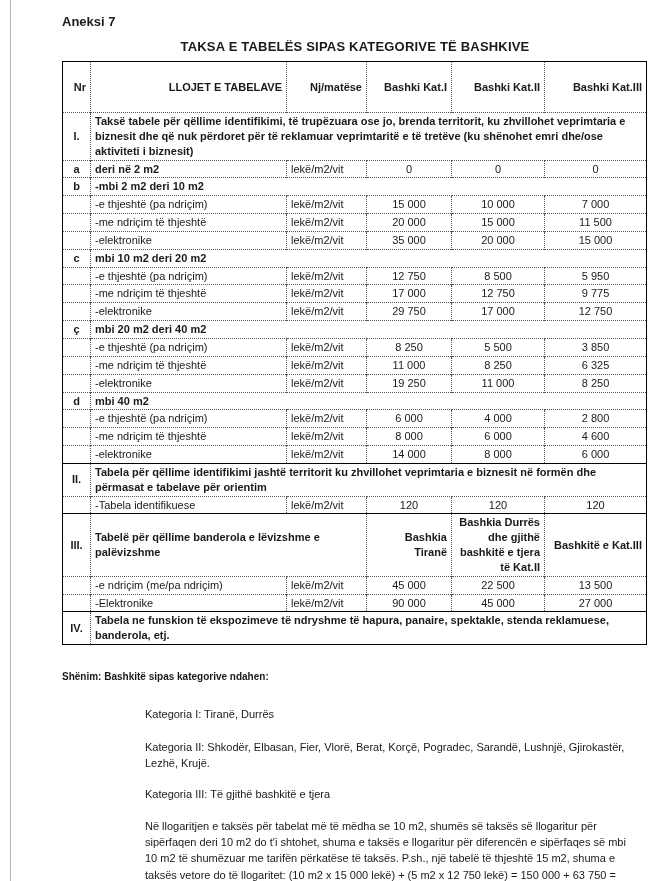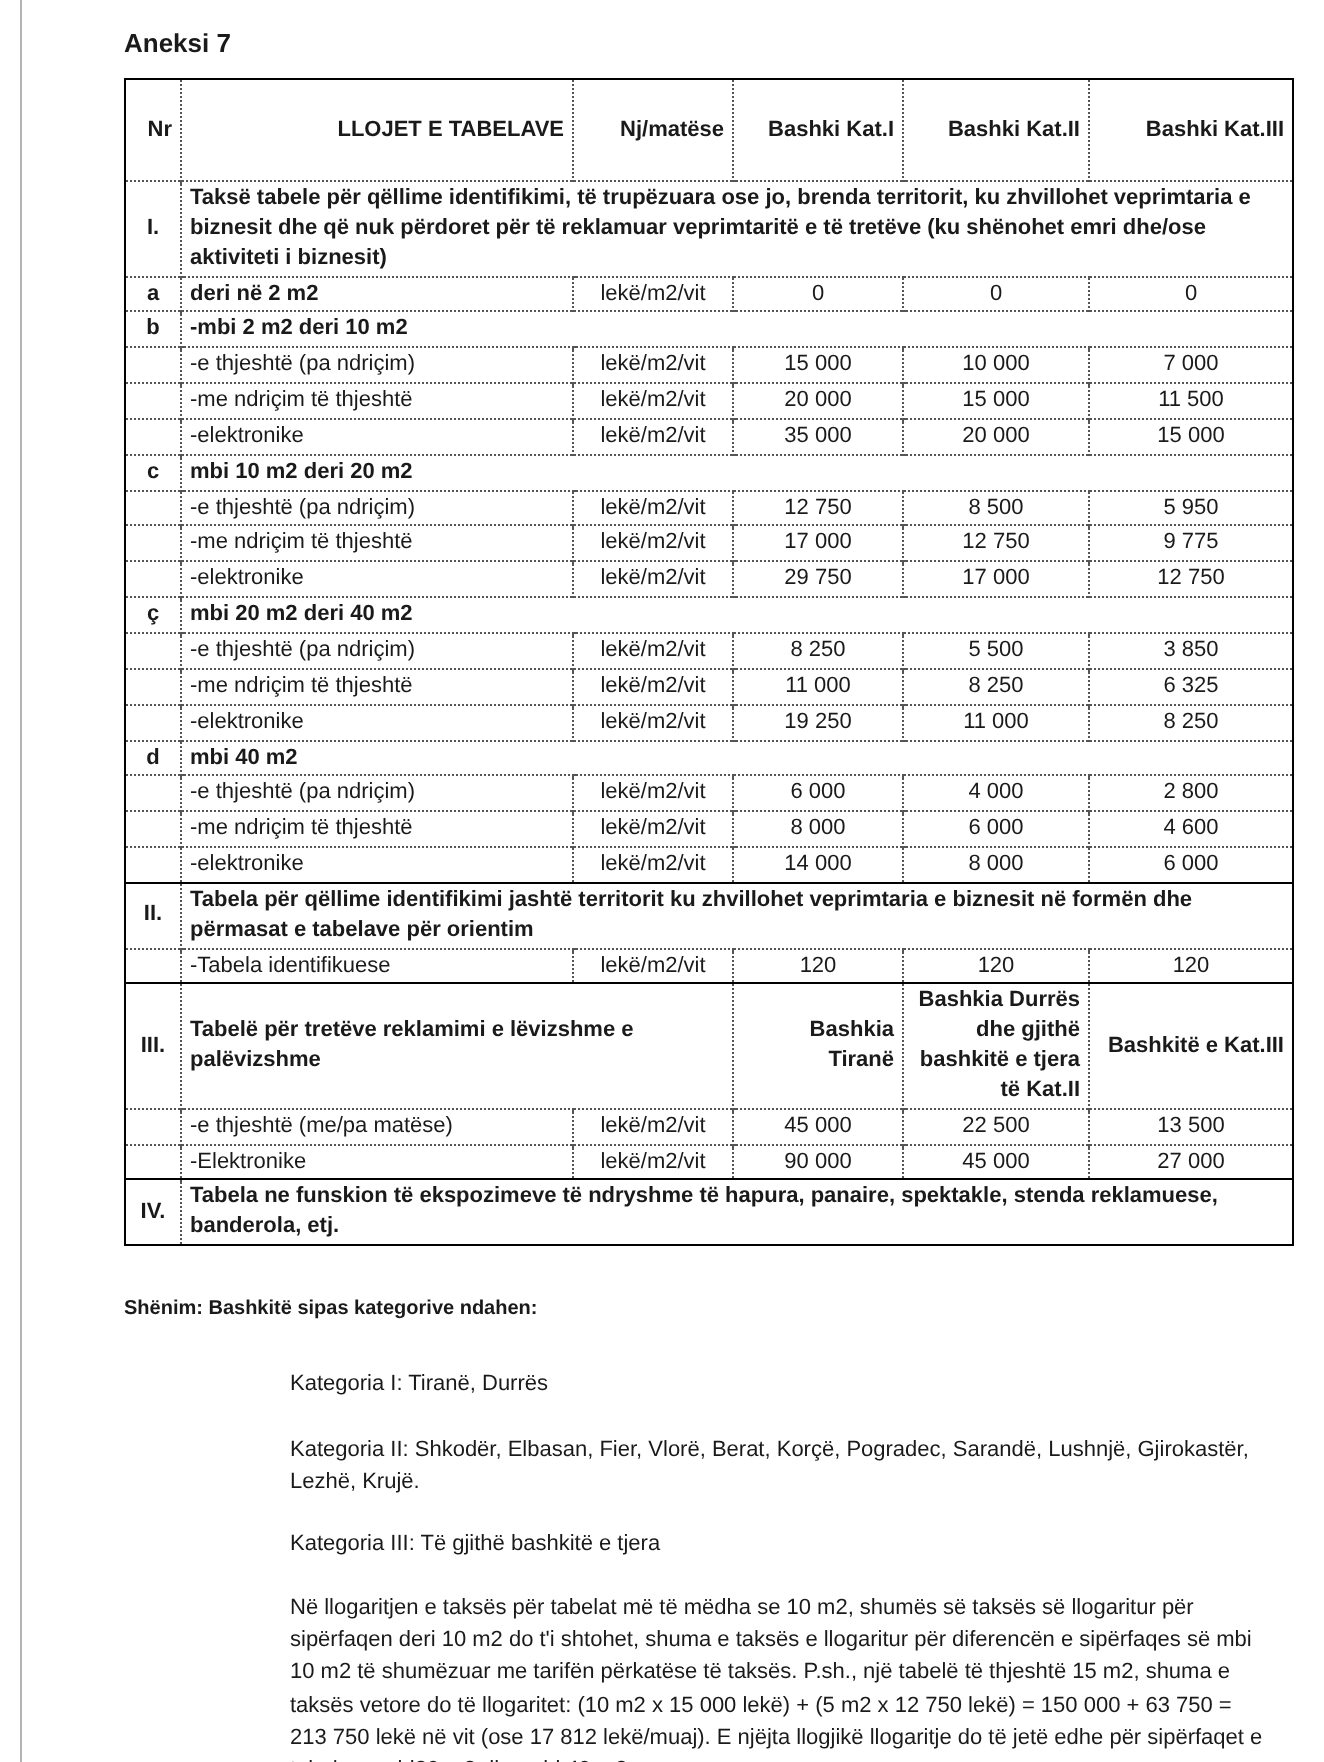--- a/index.html
+++ b/index.html
@@ -61,6 +61,7 @@
 
   <p class="annex">Aneksi 7</p>
 
+  <p class="doc-title">TAKSA E TABELËS SIPAS KATEGORIVE TË BASHKIVE</p>
 
   <table class="tax">
     <colgroup>

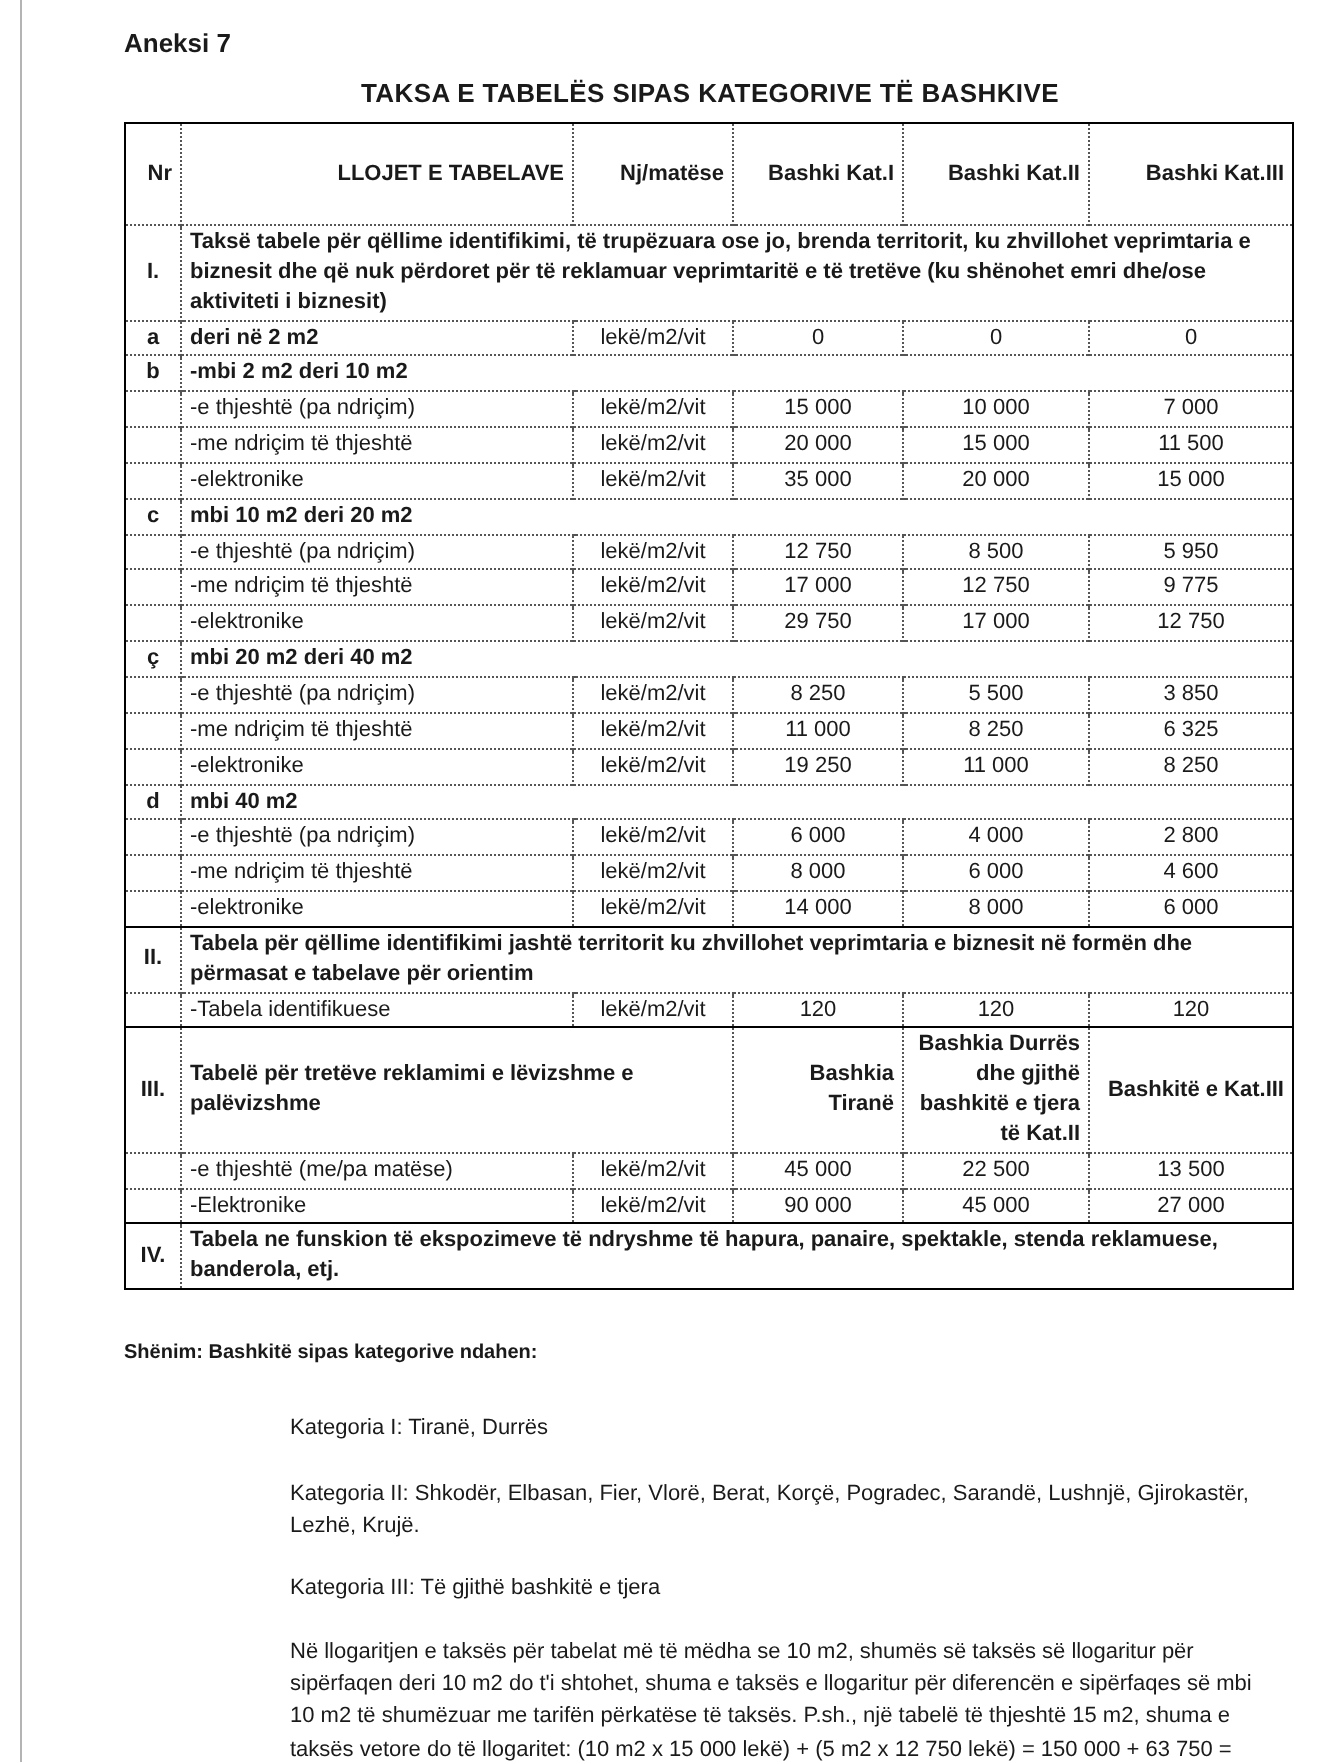--- a/index.html
+++ b/index.html
@@ -40,7 +40,7 @@
   td.nr{font-weight:bold;text-align:center;vertical-align:top;padding-top:2px;}
   td.section-label{font-weight:bold;vertical-align:top;padding:2px 6px 3px 4px;}
   td.size-label{font-weight:bold;}
-  td.unit{text-align:center;}
+  td.unit{}
   td.val{text-align:center;}
   td.subhead{font-weight:bold;text-align:right;vertical-align:middle;padding:3px 3px;}
   .notes{margin-top:26px;width:586px;}

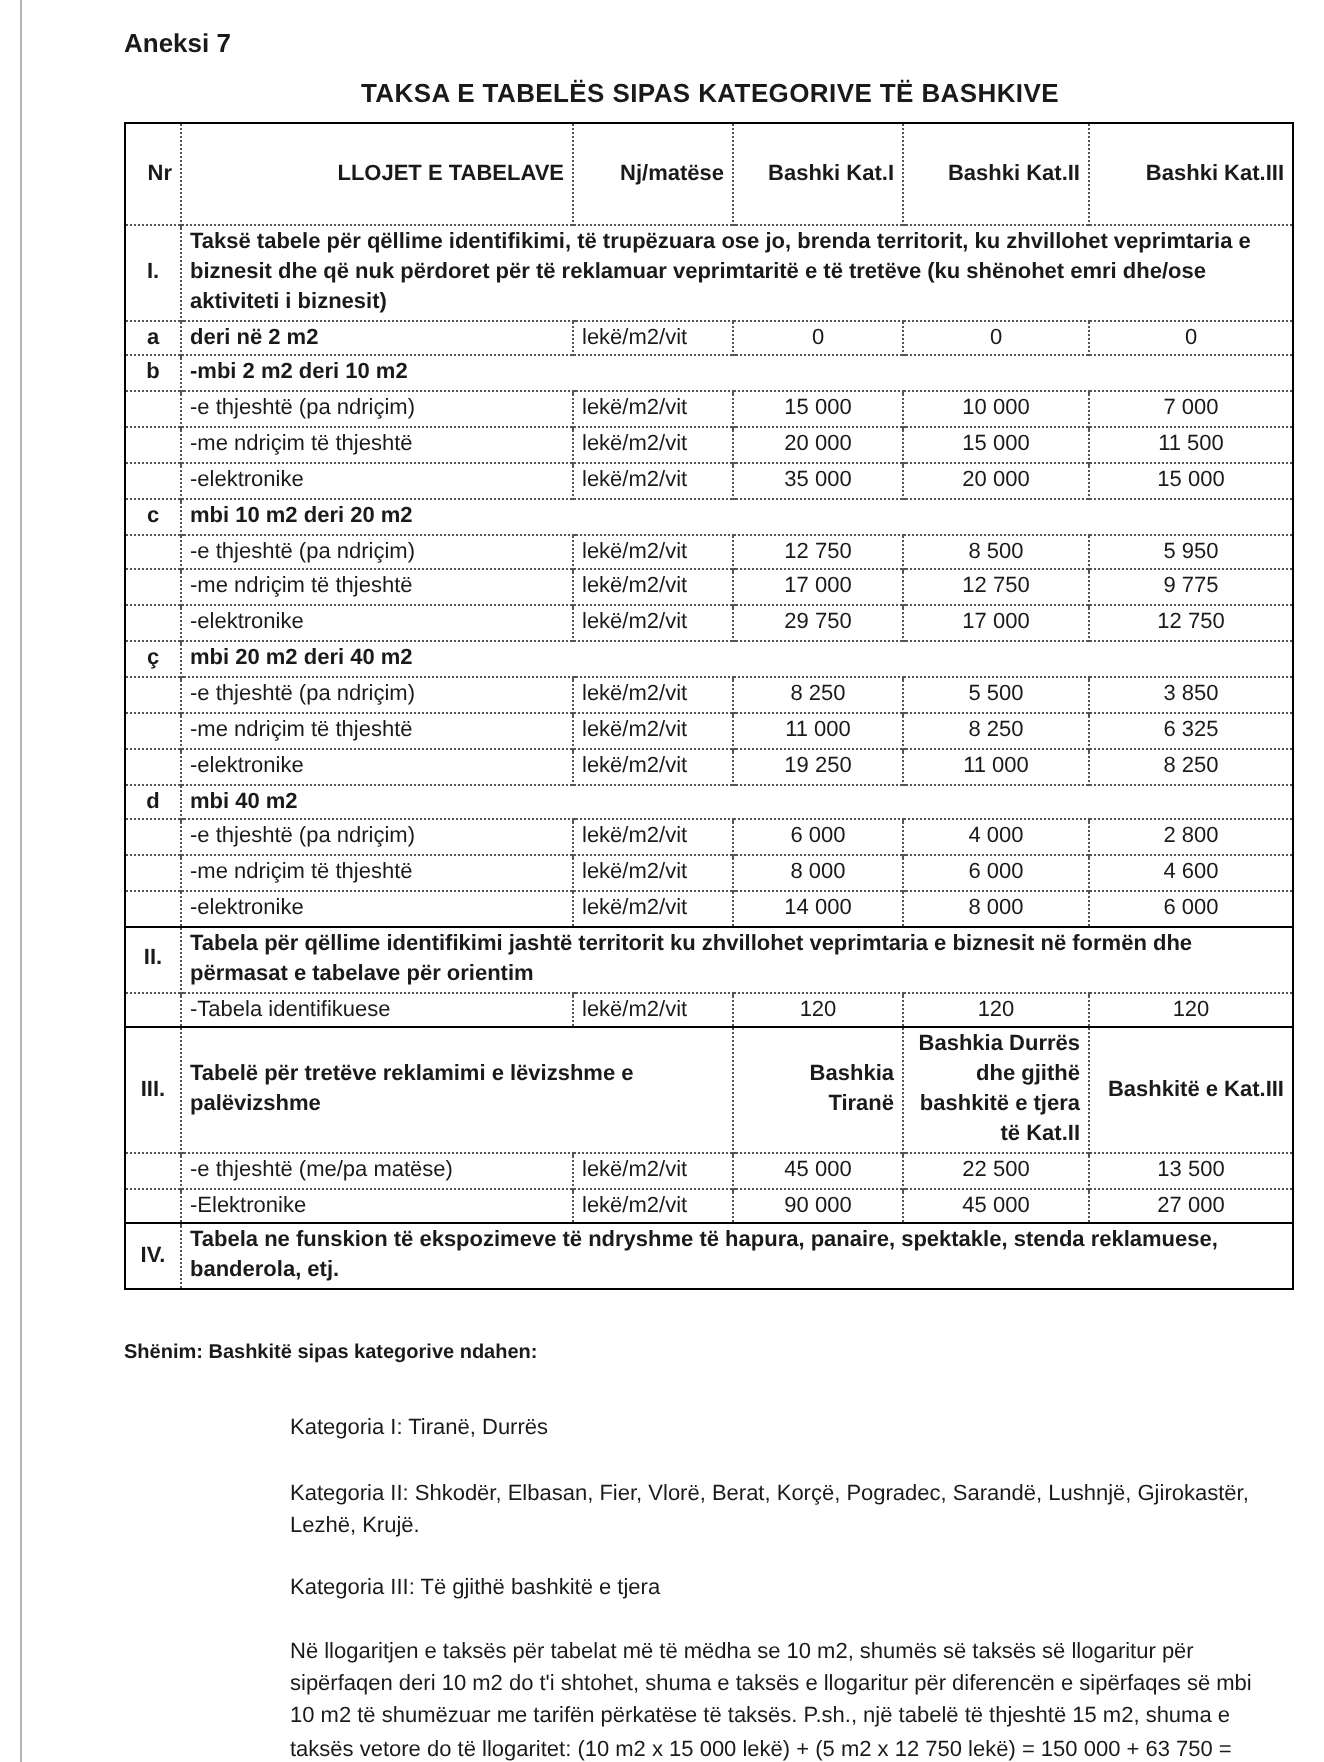--- a/index.html
+++ b/index.html
@@ -221,7 +221,7 @@
         </tr>
         <tr class="solid-top">
           <td class="nr">III.</td>
-          <td class="section-label" colspan="2">Tabelë për tretëve reklamimi e lëvizshme e palëvizshme</td>
+          <td class="section-label" colspan="2">Tabelë për qëllime banderola e lëvizshme e palëvizshme</td>
           <td class="subhead">Bashkia Tiranë</td>
           <td class="subhead">Bashkia Durrës dhe gjithë bashkitë e tjera të Kat.II</td>
           <td class="subhead">Bashkitë e Kat.III</td>

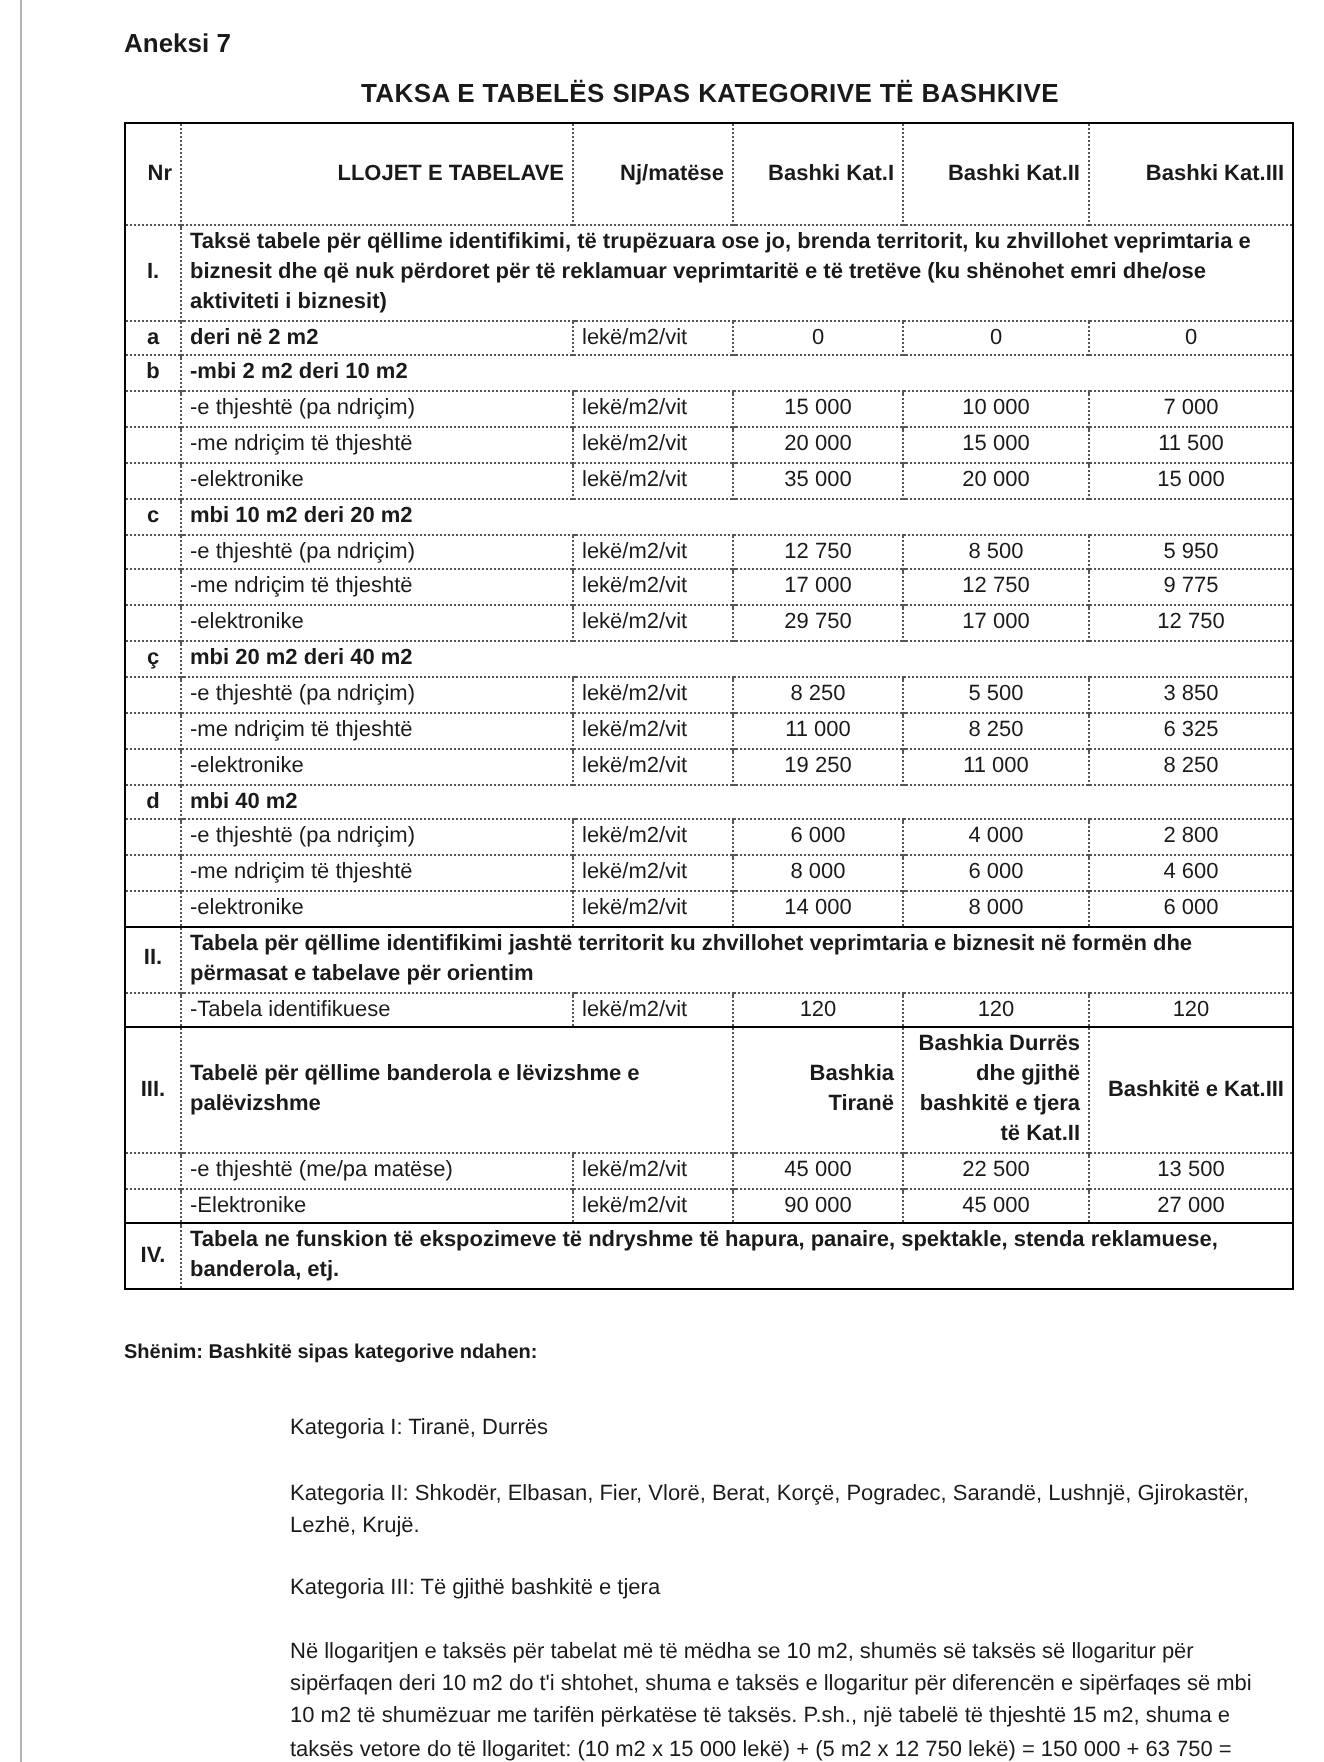--- a/index.html
+++ b/index.html
@@ -228,7 +228,7 @@
         </tr>
         <tr>
           <td class="nr"></td>
-          <td class="desc">-e thjeshtë (me/pa matëse)</td>
+          <td class="desc">-e ndriçim (me/pa ndriçim)</td>
           <td class="unit">lekë/m2/vit</td>
           <td class="val">45 000</td>
           <td class="val">22 500</td>

